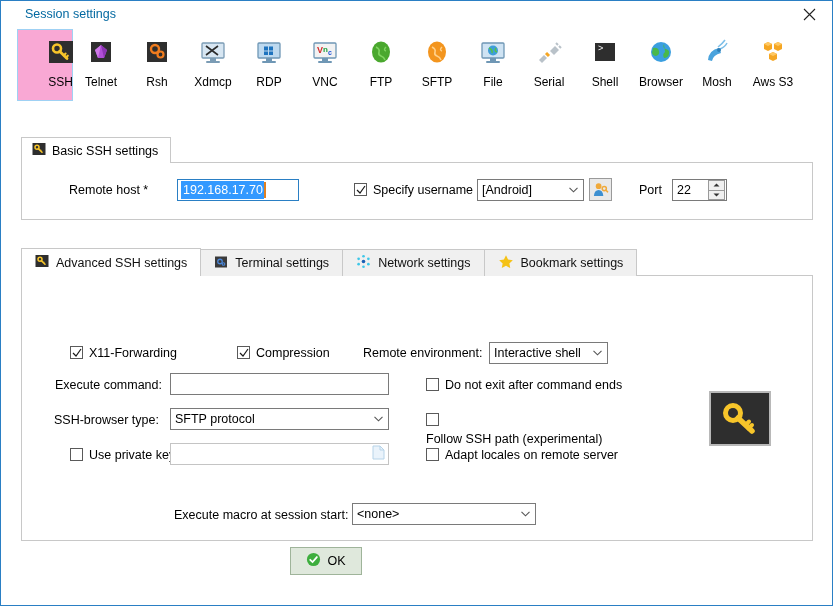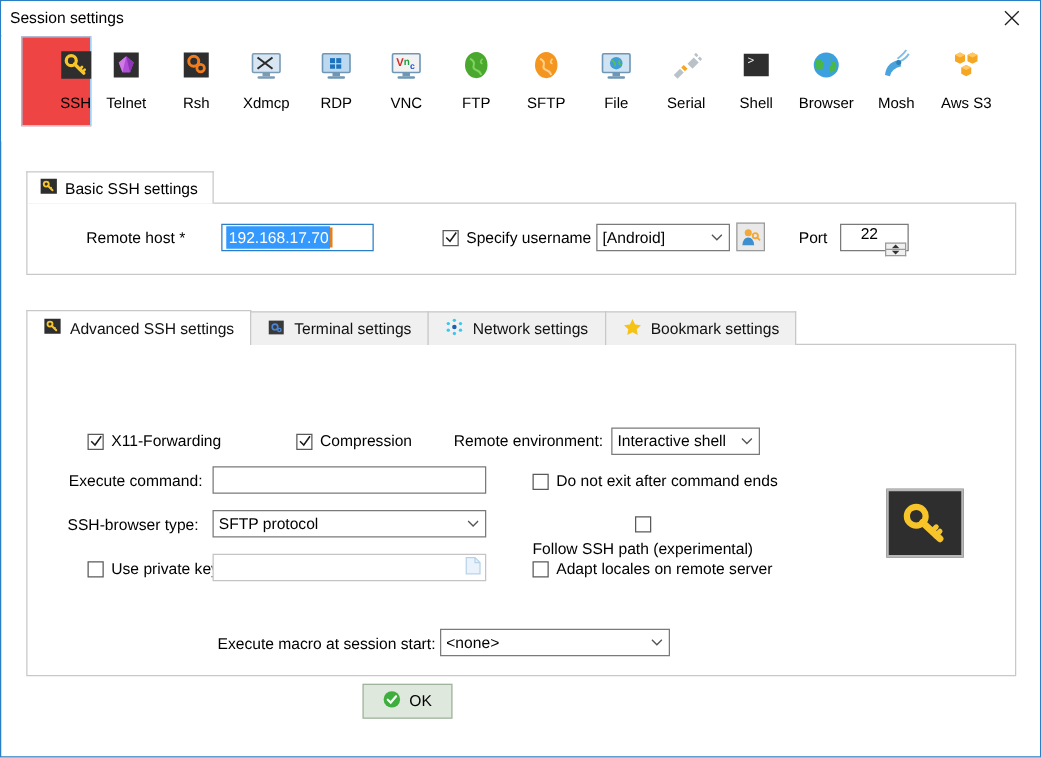--- a/index.html
+++ b/index.html
@@ -26,8 +26,8 @@
     border-bottom: 1px solid #ffffff;
   }
   .titlebar .title {
-    position: absolute; left: 7px; top: 6px;
-    font-size: 12.5px; color: #000000;
+    position: absolute; left: 24px; top: 6px;
+    font-size: 12.5px; color: #0369a1;
   }
   .closebtn {
     position: absolute; right: 0px; top: 0px;

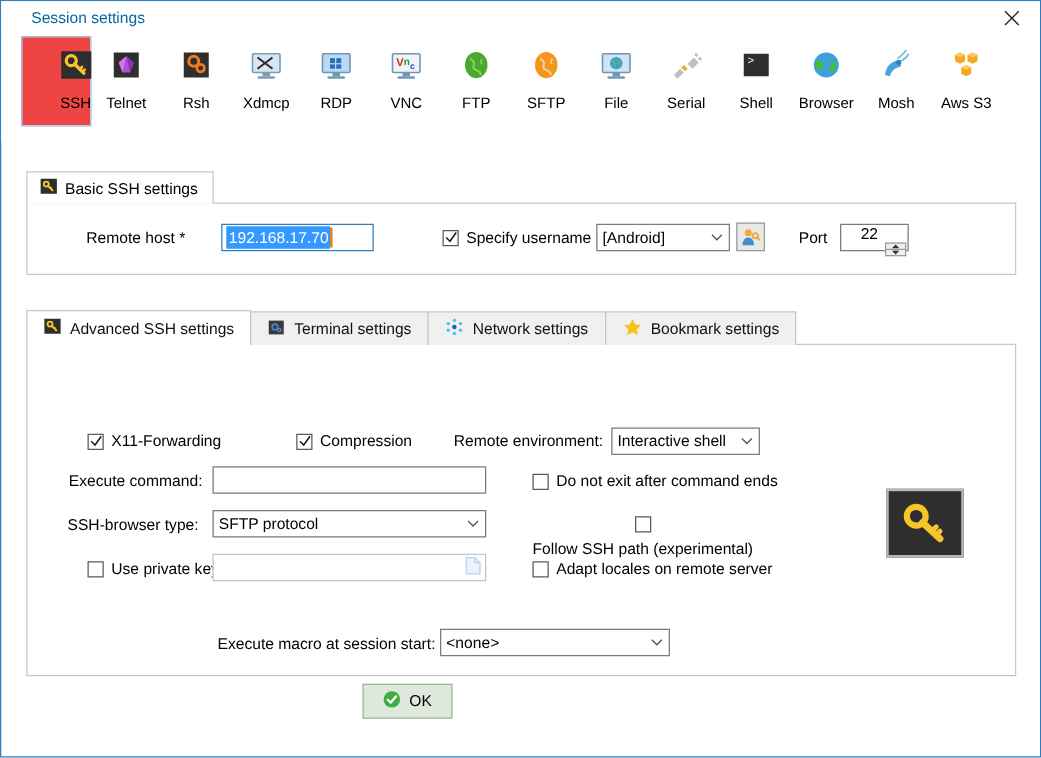--- a/index.html
+++ b/index.html
@@ -56,7 +56,7 @@
     border: 1px solid transparent;
   }
   .proto.sel {
-    background: #ef4444;
+    background: #f9a8d4;
     border: 1px solid #9fd1f4;
     padding-left: 31px;
   }

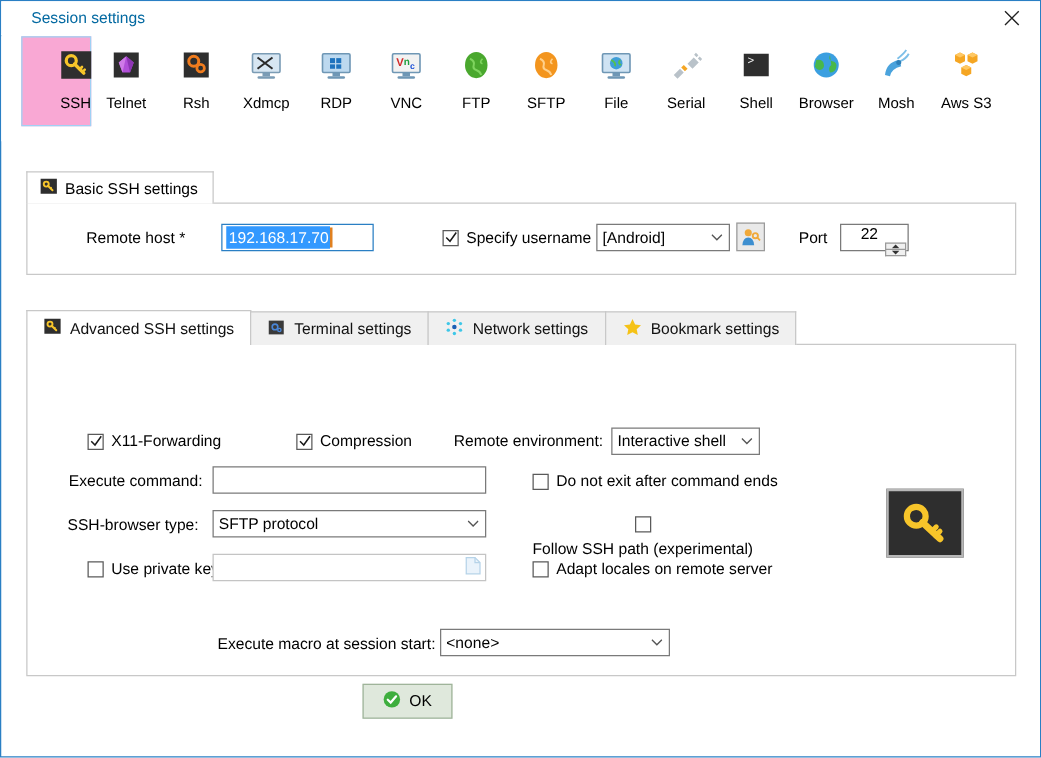--- a/index.html
+++ b/index.html
@@ -155,7 +155,7 @@
   }
   .spinbtn + .spinbtn { border-top: none; }
 
-  .cbrow { display: flex; align-items: center; gap: 6px; padding-left: 12px; }
+  .cbrow { display: flex; align-items: flex-start; gap: 6px; padding-left: 12px; }
   .cb {
     width: 13px; height: 13px;
     border: 1px solid #5a5a5a; background: #fff;

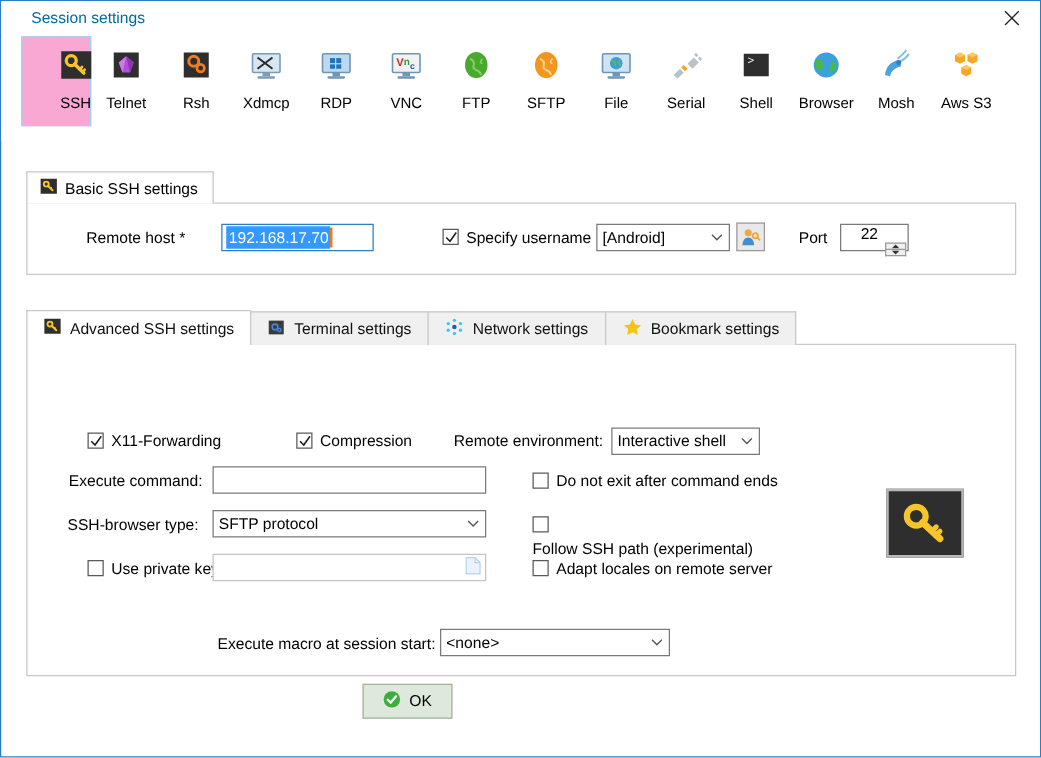--- a/index.html
+++ b/index.html
@@ -411,7 +411,7 @@
 
       <div class="lbl" style="position:absolute; left:617px; top:20px;">Port</div>
 
-      <div class="spin" style="position:absolute; left:650px; top:16px; width:55px;flex-direction:column;">
+      <div class="spin" style="position:absolute; left:650px; top:16px; width:55px;">
         <span class="sval">22</span>
         <span class="spinbtns">
           <span class="spinbtn">

